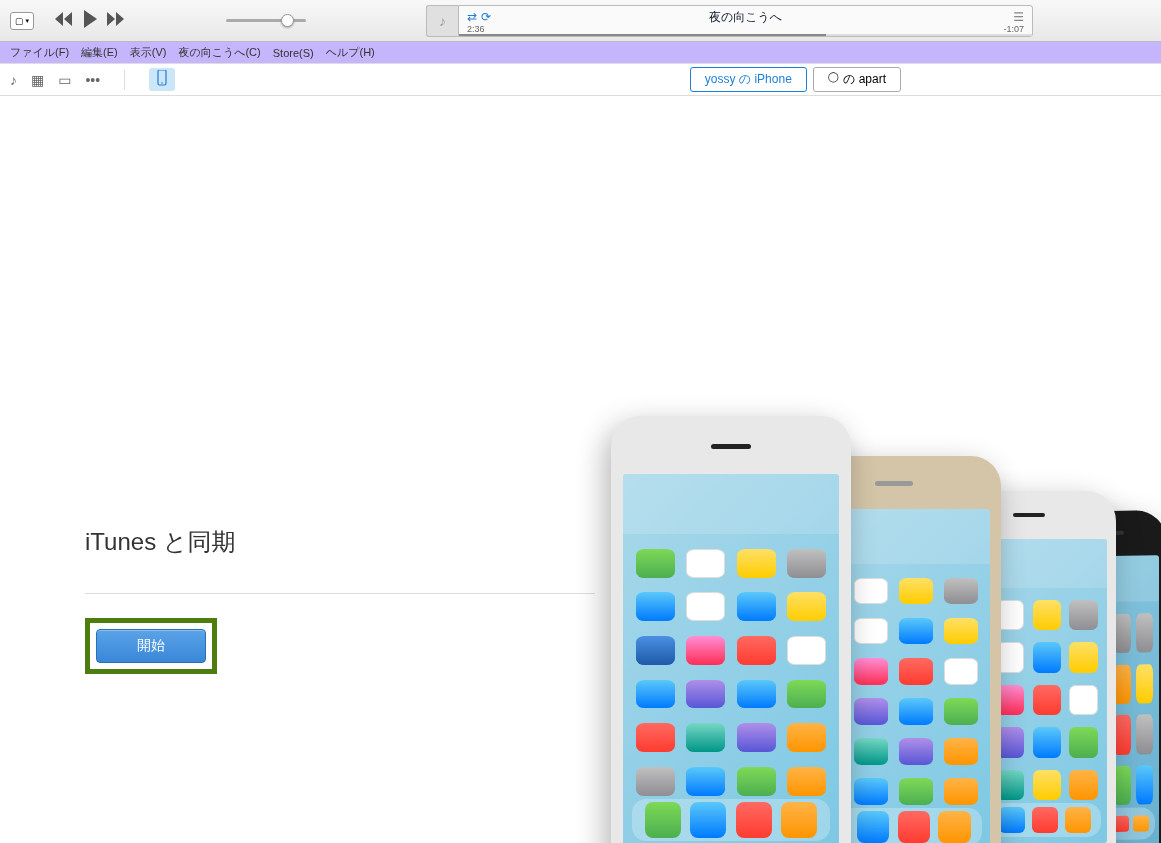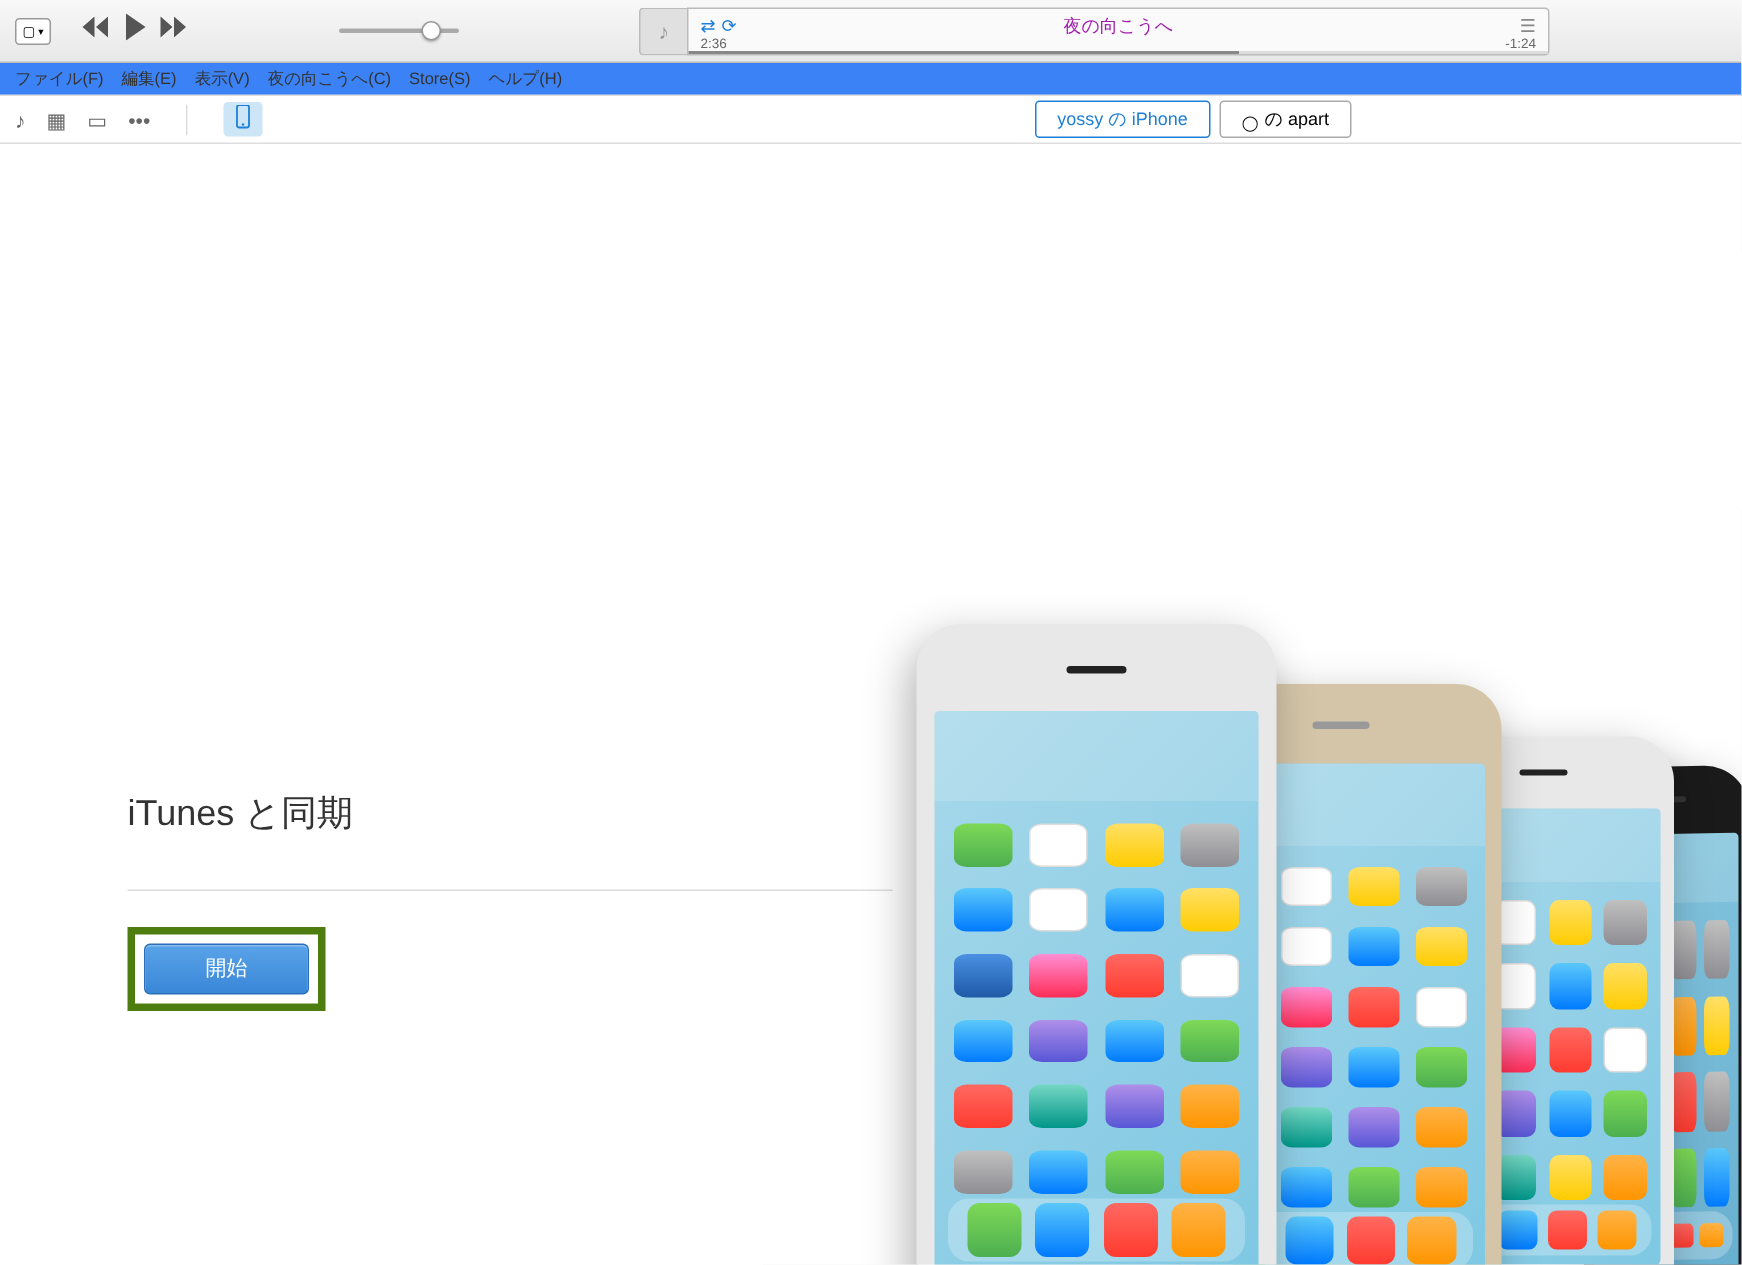--- a/index.html
+++ b/index.html
@@ -19,7 +19,7 @@
 .np-icons-left { position: absolute; left: 8px; top: 4px; display: flex; gap: 4px; }
 .np-shuffle { color: #1e7fd6; font-size: 12px; }
 .np-repeat { color: #1e7fd6; font-size: 12px; }
-.np-title { text-align: center; font-size: 12px; color: #a21caf; }
+.np-title { text-align: center; font-size: 12px; color: #0f172a; }
 .np-artist { text-align: center; font-size: 10px; color: #666; }
 .np-time-l { position: absolute; left: 8px; bottom: 2px; font-size: 9px; color: #666; }
 .np-time-r { position: absolute; right: 8px; bottom: 2px; font-size: 9px; color: #666; }

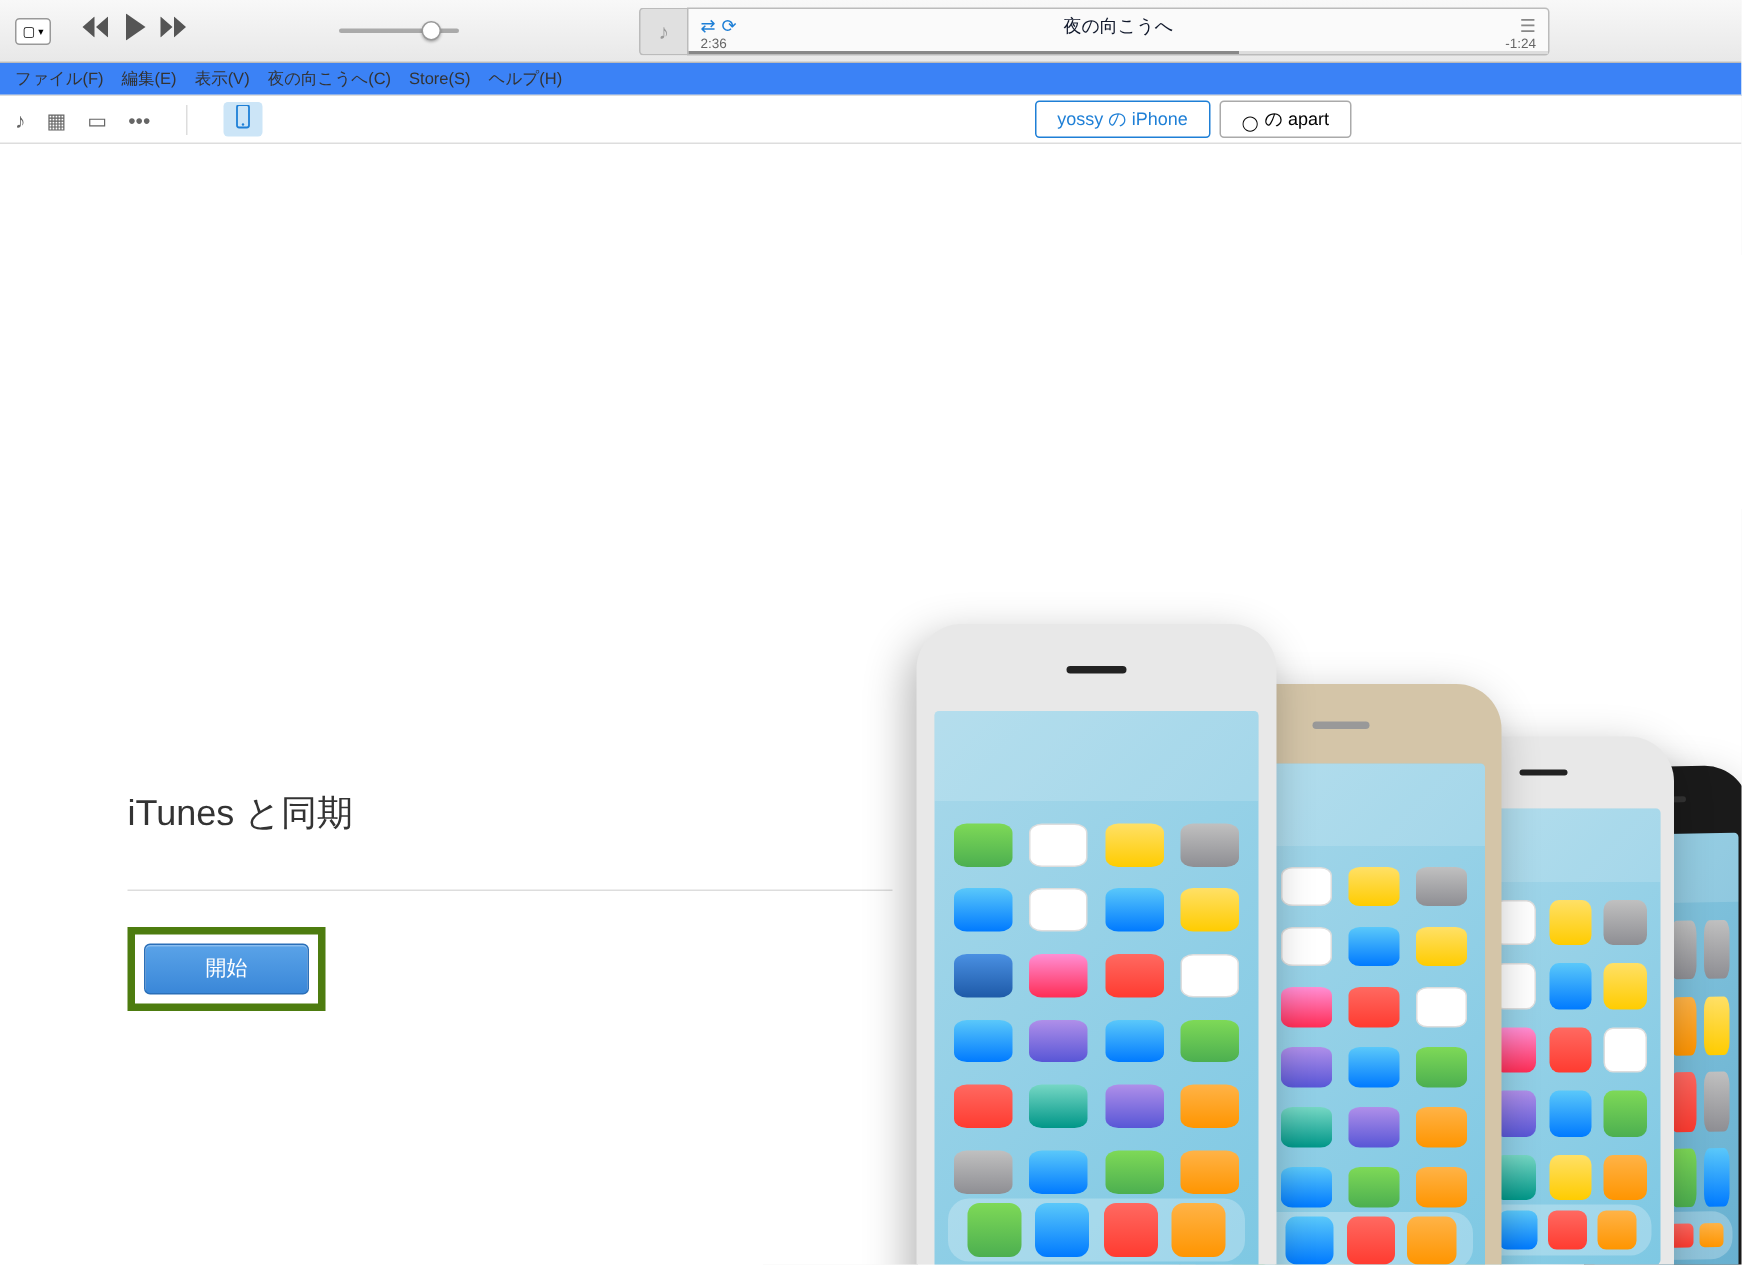--- a/index.html
+++ b/index.html
@@ -109,7 +109,7 @@
       <span class="np-list-icon">☰</span>
       <div class="np-title">夜の向こうへ</div>
       <div class="np-time-l">2:36</div>
-      <div class="np-time-r">-1:24</div>
+      <div class="np-time-r">-1:07</div>
       <div class="np-progress">
           <div class="np-progress-fill"></div>
         </div>

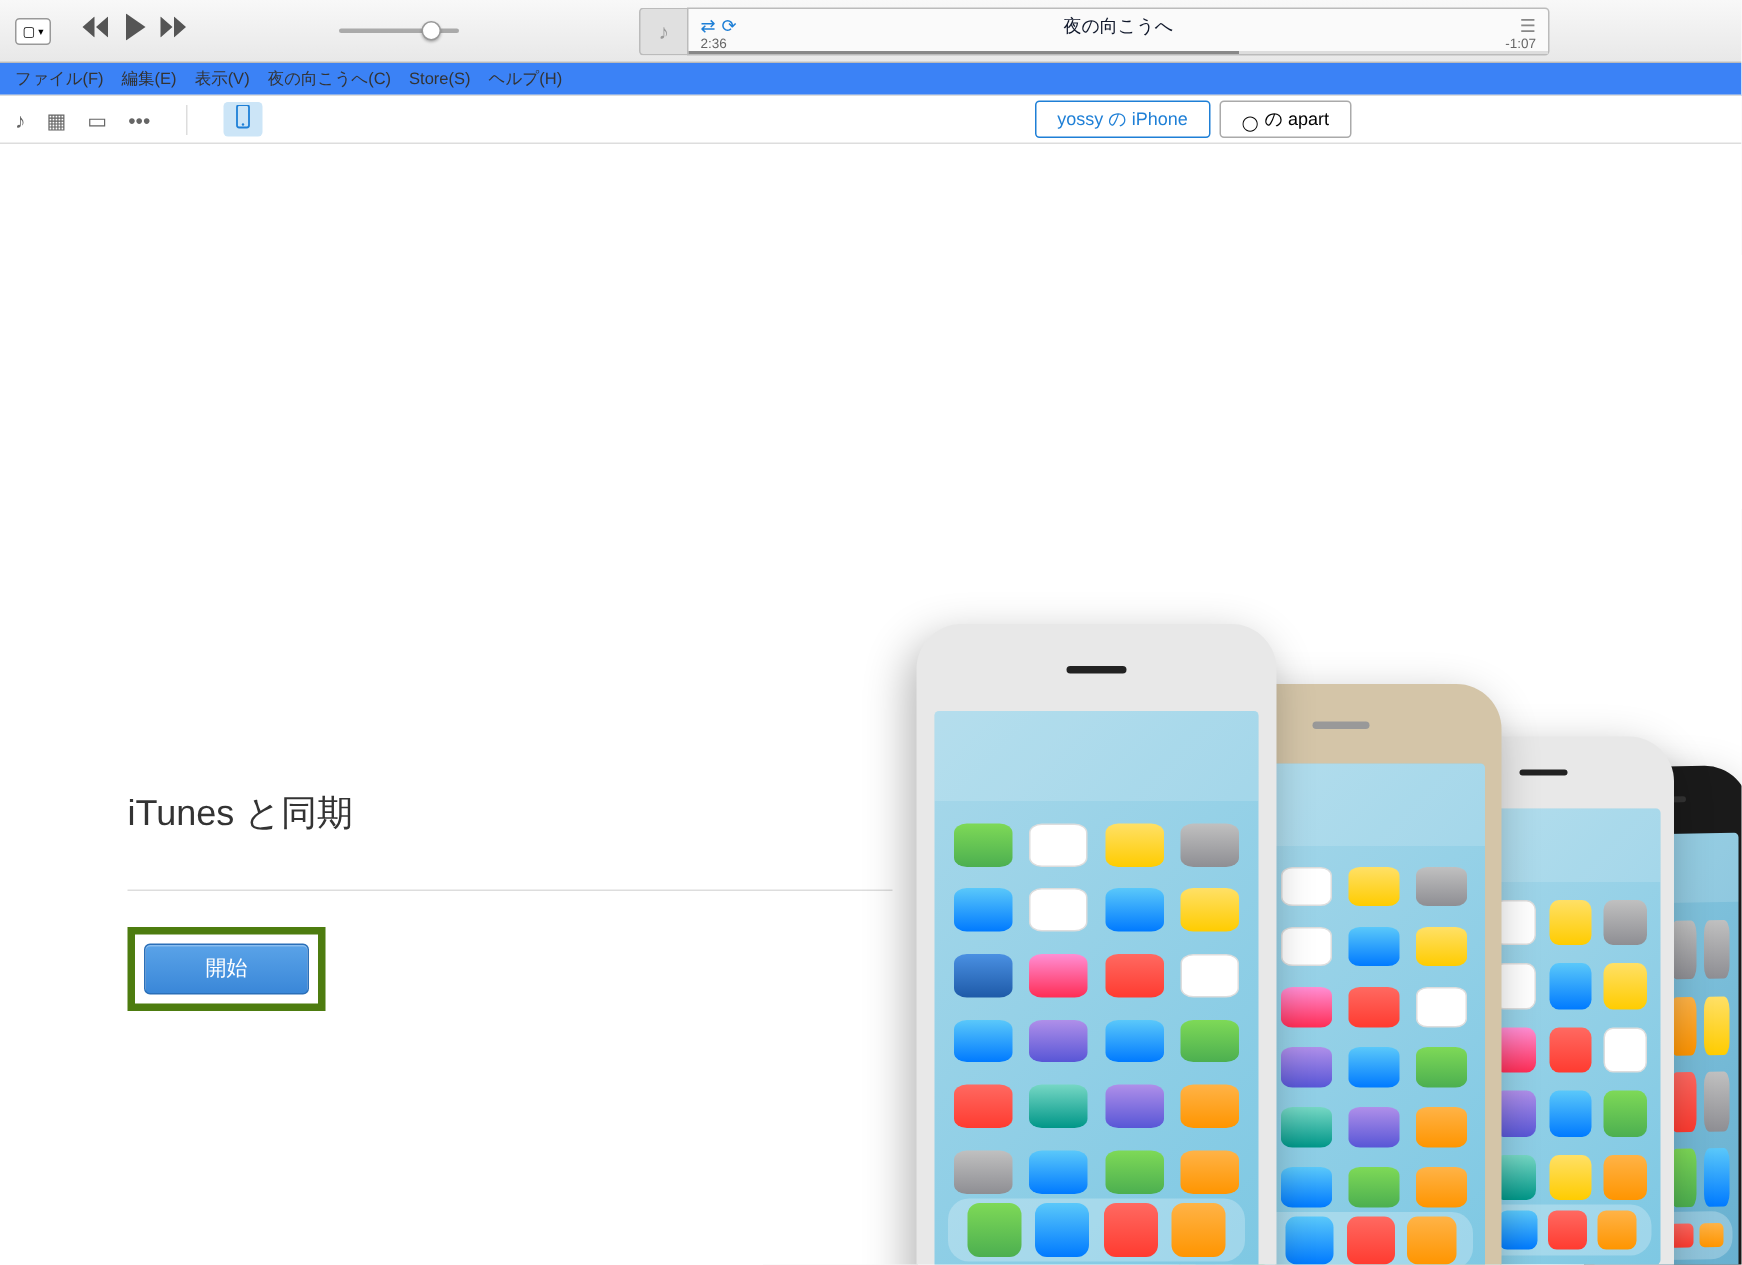--- a/index.html
+++ b/index.html
@@ -27,7 +27,7 @@
 .np-progress-fill { width: 64%; height: 100%; background: #888; }
 .np-list-icon { position: absolute; right: 8px; top: 4px; color: #888; font-size: 12px; cursor: pointer; }
 
-.menu-bar { height: 22px; background: #3b82f6; border-bottom: 1px solid #ddd; display: flex; align-items: center; padding: 0 10px; gap: 12px; font-size: 11px; color: #333; }
+.menu-bar { height: 22px; background: #c4b5fd; border-bottom: 1px solid #ddd; display: flex; align-items: center; padding: 0 10px; gap: 12px; font-size: 11px; color: #333; }
 .menu-item { cursor: pointer; }
 
 .tab-bar { height: 32px; background: #fff; border-bottom: 1px solid #ddd; display: flex; align-items: center; padding: 0 10px; }

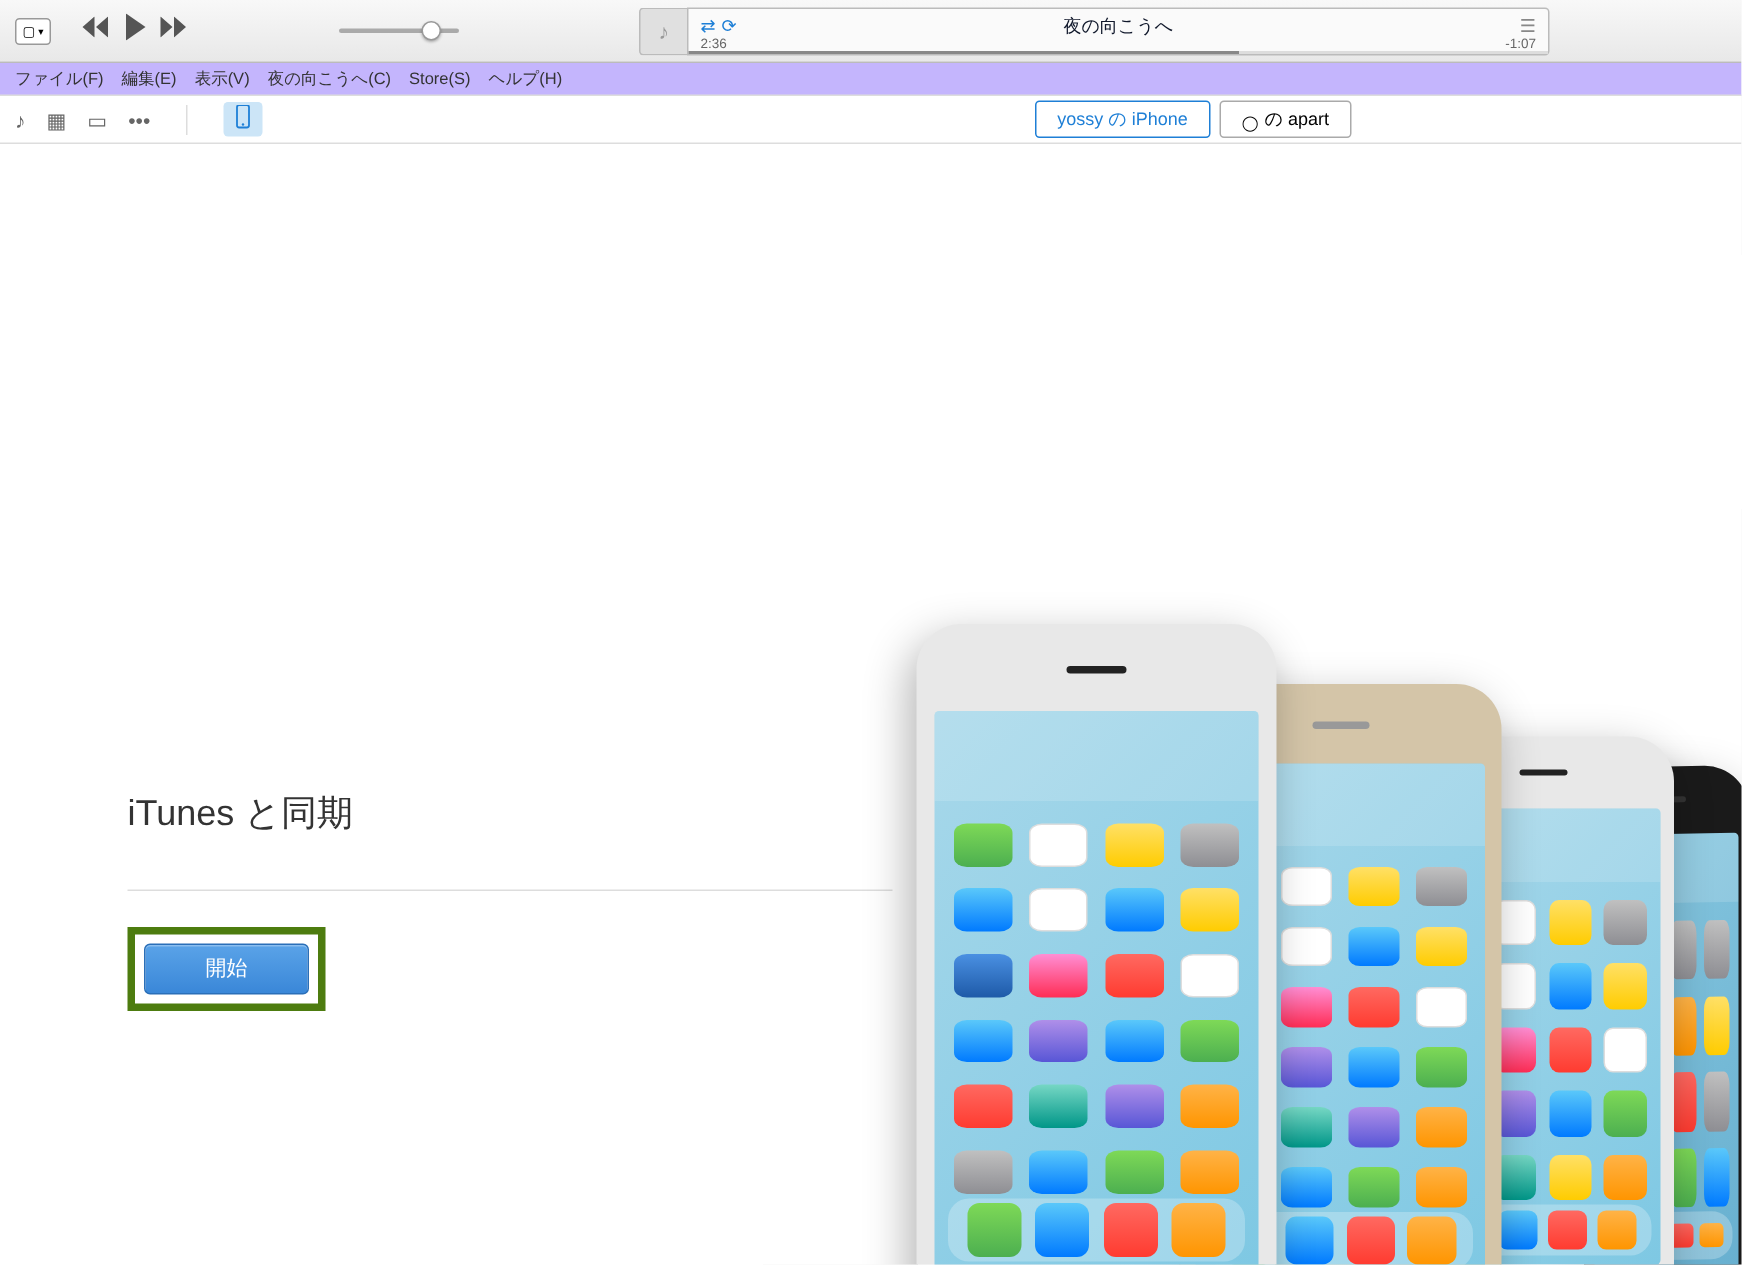--- a/index.html
+++ b/index.html
@@ -37,7 +37,7 @@
 .phone-tab { background: #cce5f7; border-radius: 3px; padding: 2px 8px; color: #1e7fd6; cursor: pointer; font-size: 13px; }
 
 .device-pills { margin-left: auto; display: flex; gap: 6px; margin-right: 250px; }
-.pill { border: 1px solid #aaa; border-radius: 3px; padding: 3px 14px; font-size: 12px; cursor: pointer; display: flex; align-items: flex-end; gap: 4px; background: #fff; }
+.pill { border: 1px solid #aaa; border-radius: 3px; padding: 3px 14px; font-size: 12px; cursor: pointer; display: flex; align-items: flex-start; gap: 4px; background: #fff; }
 .pill.active { color: #1e7fd6; border-color: #1e7fd6; }
 .pill .dev-ico { font-size: 10px; }
 

